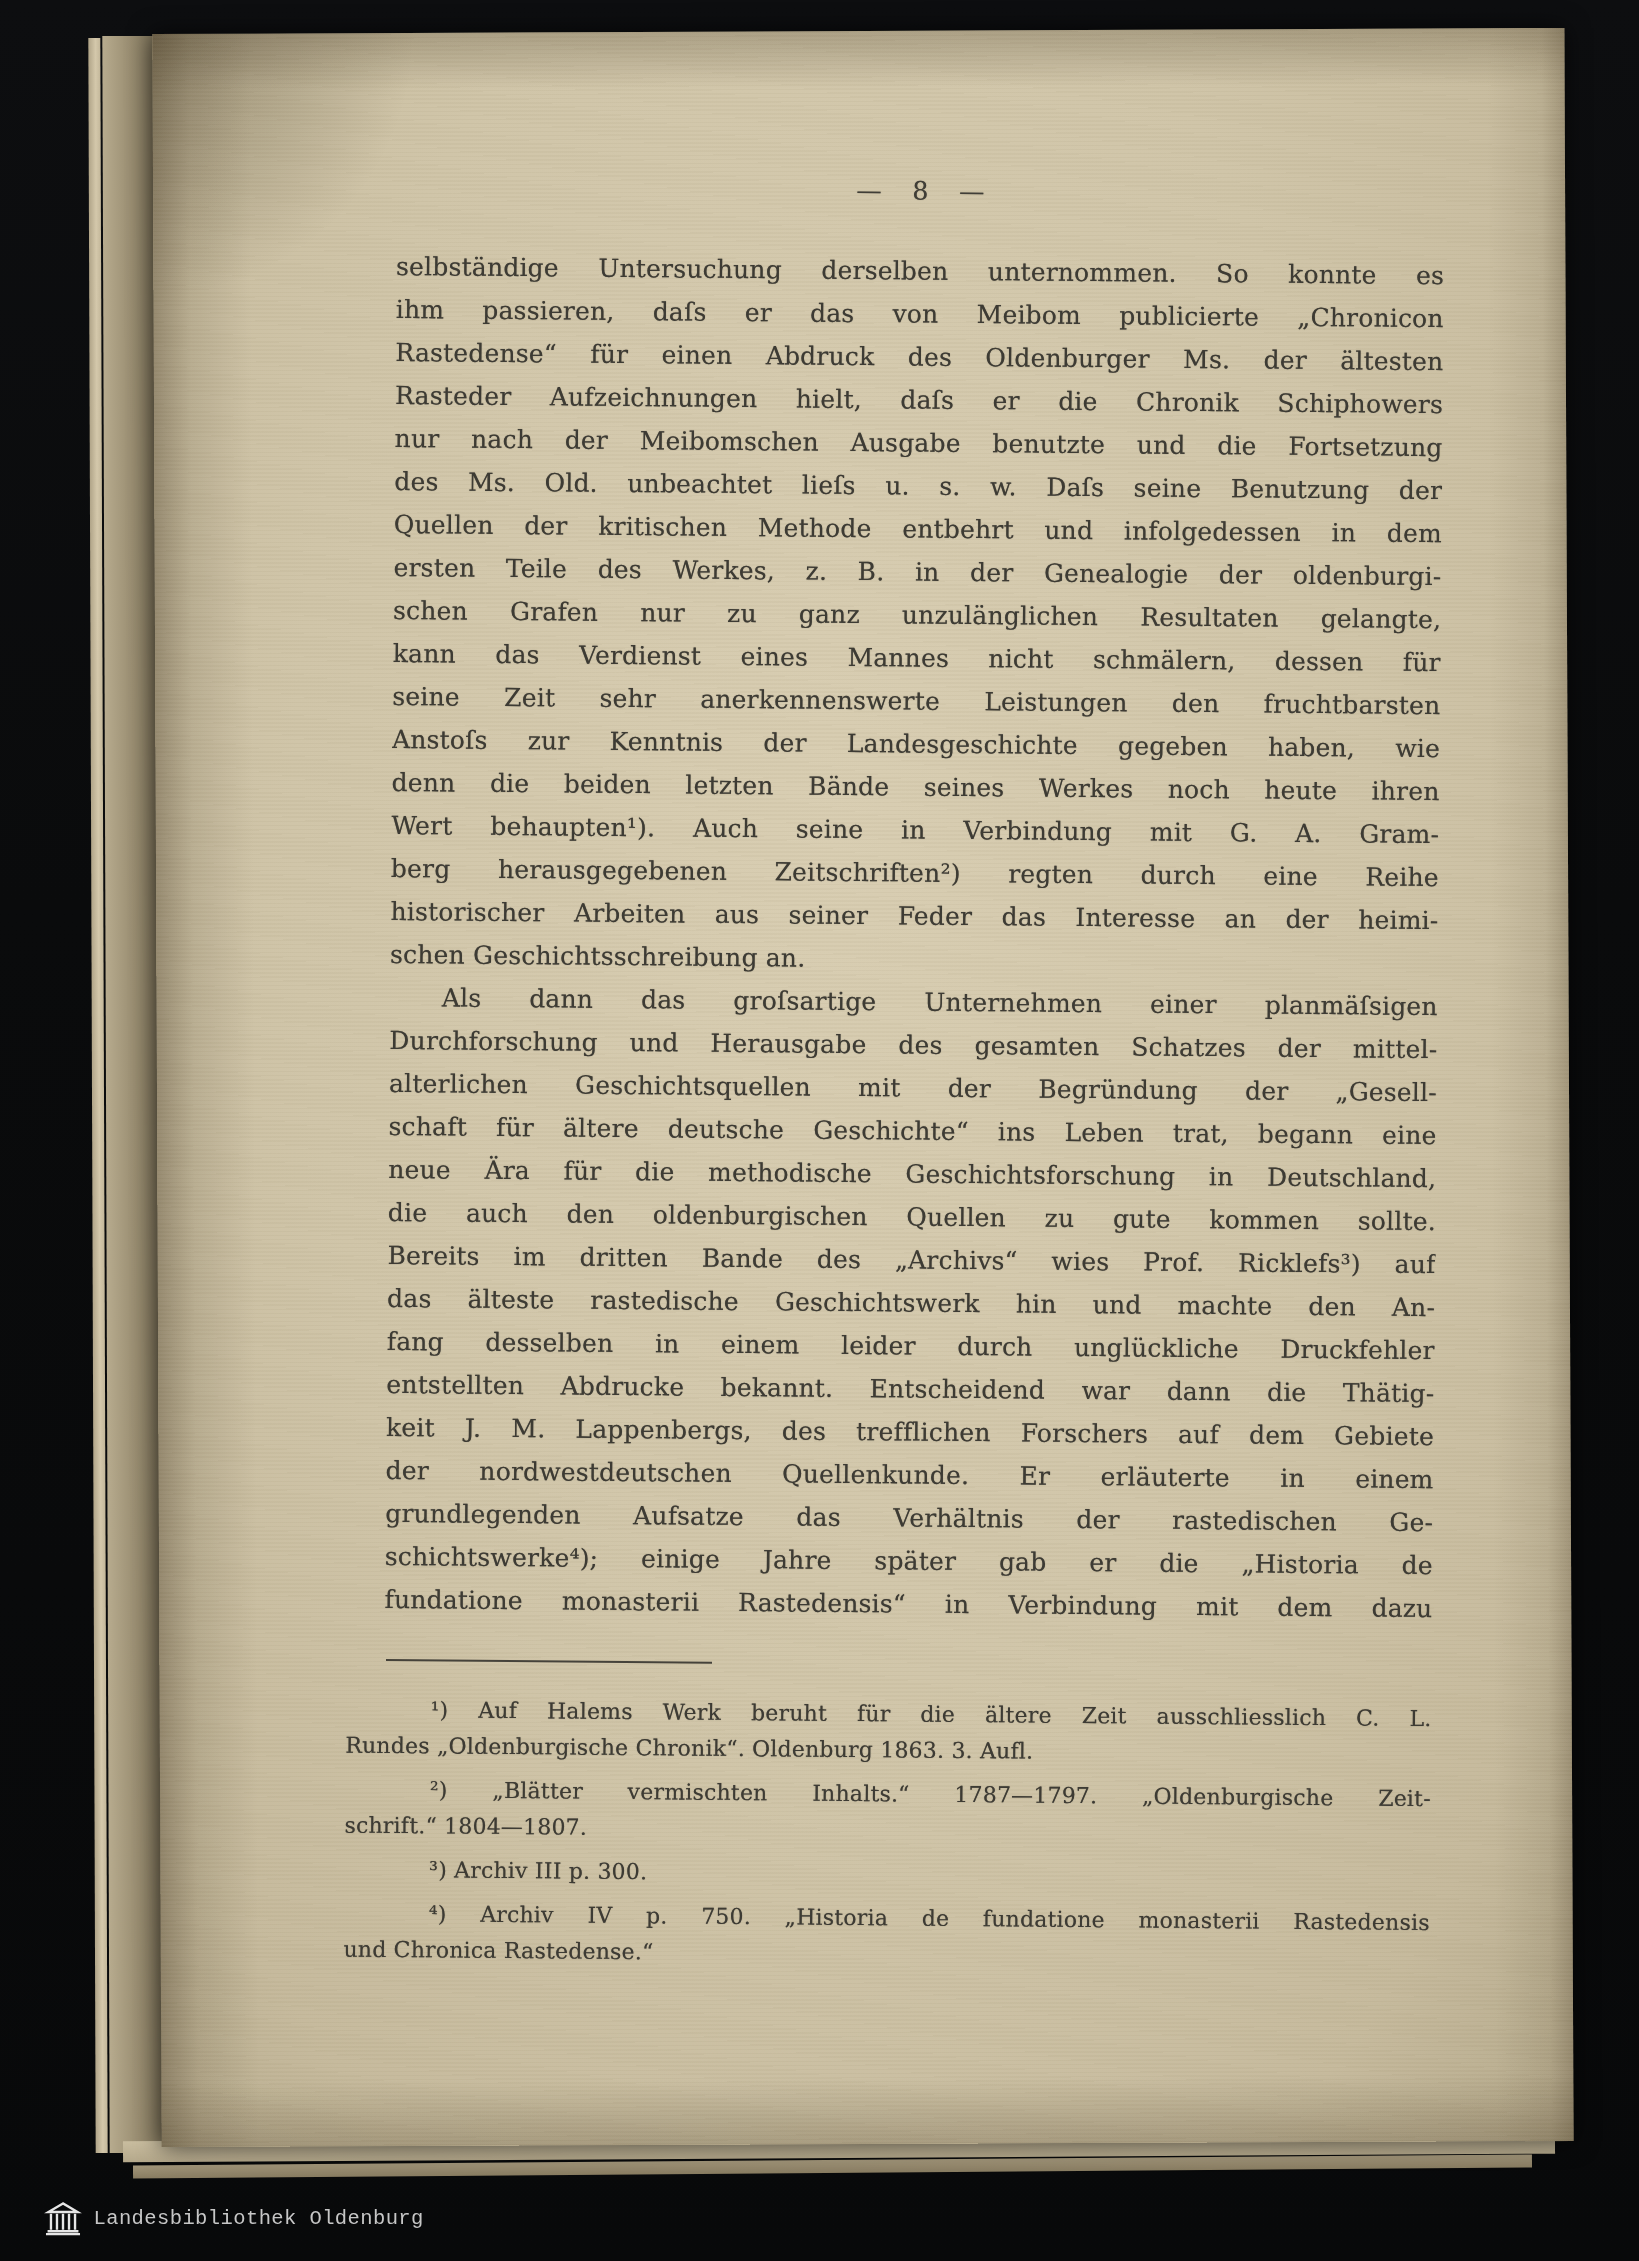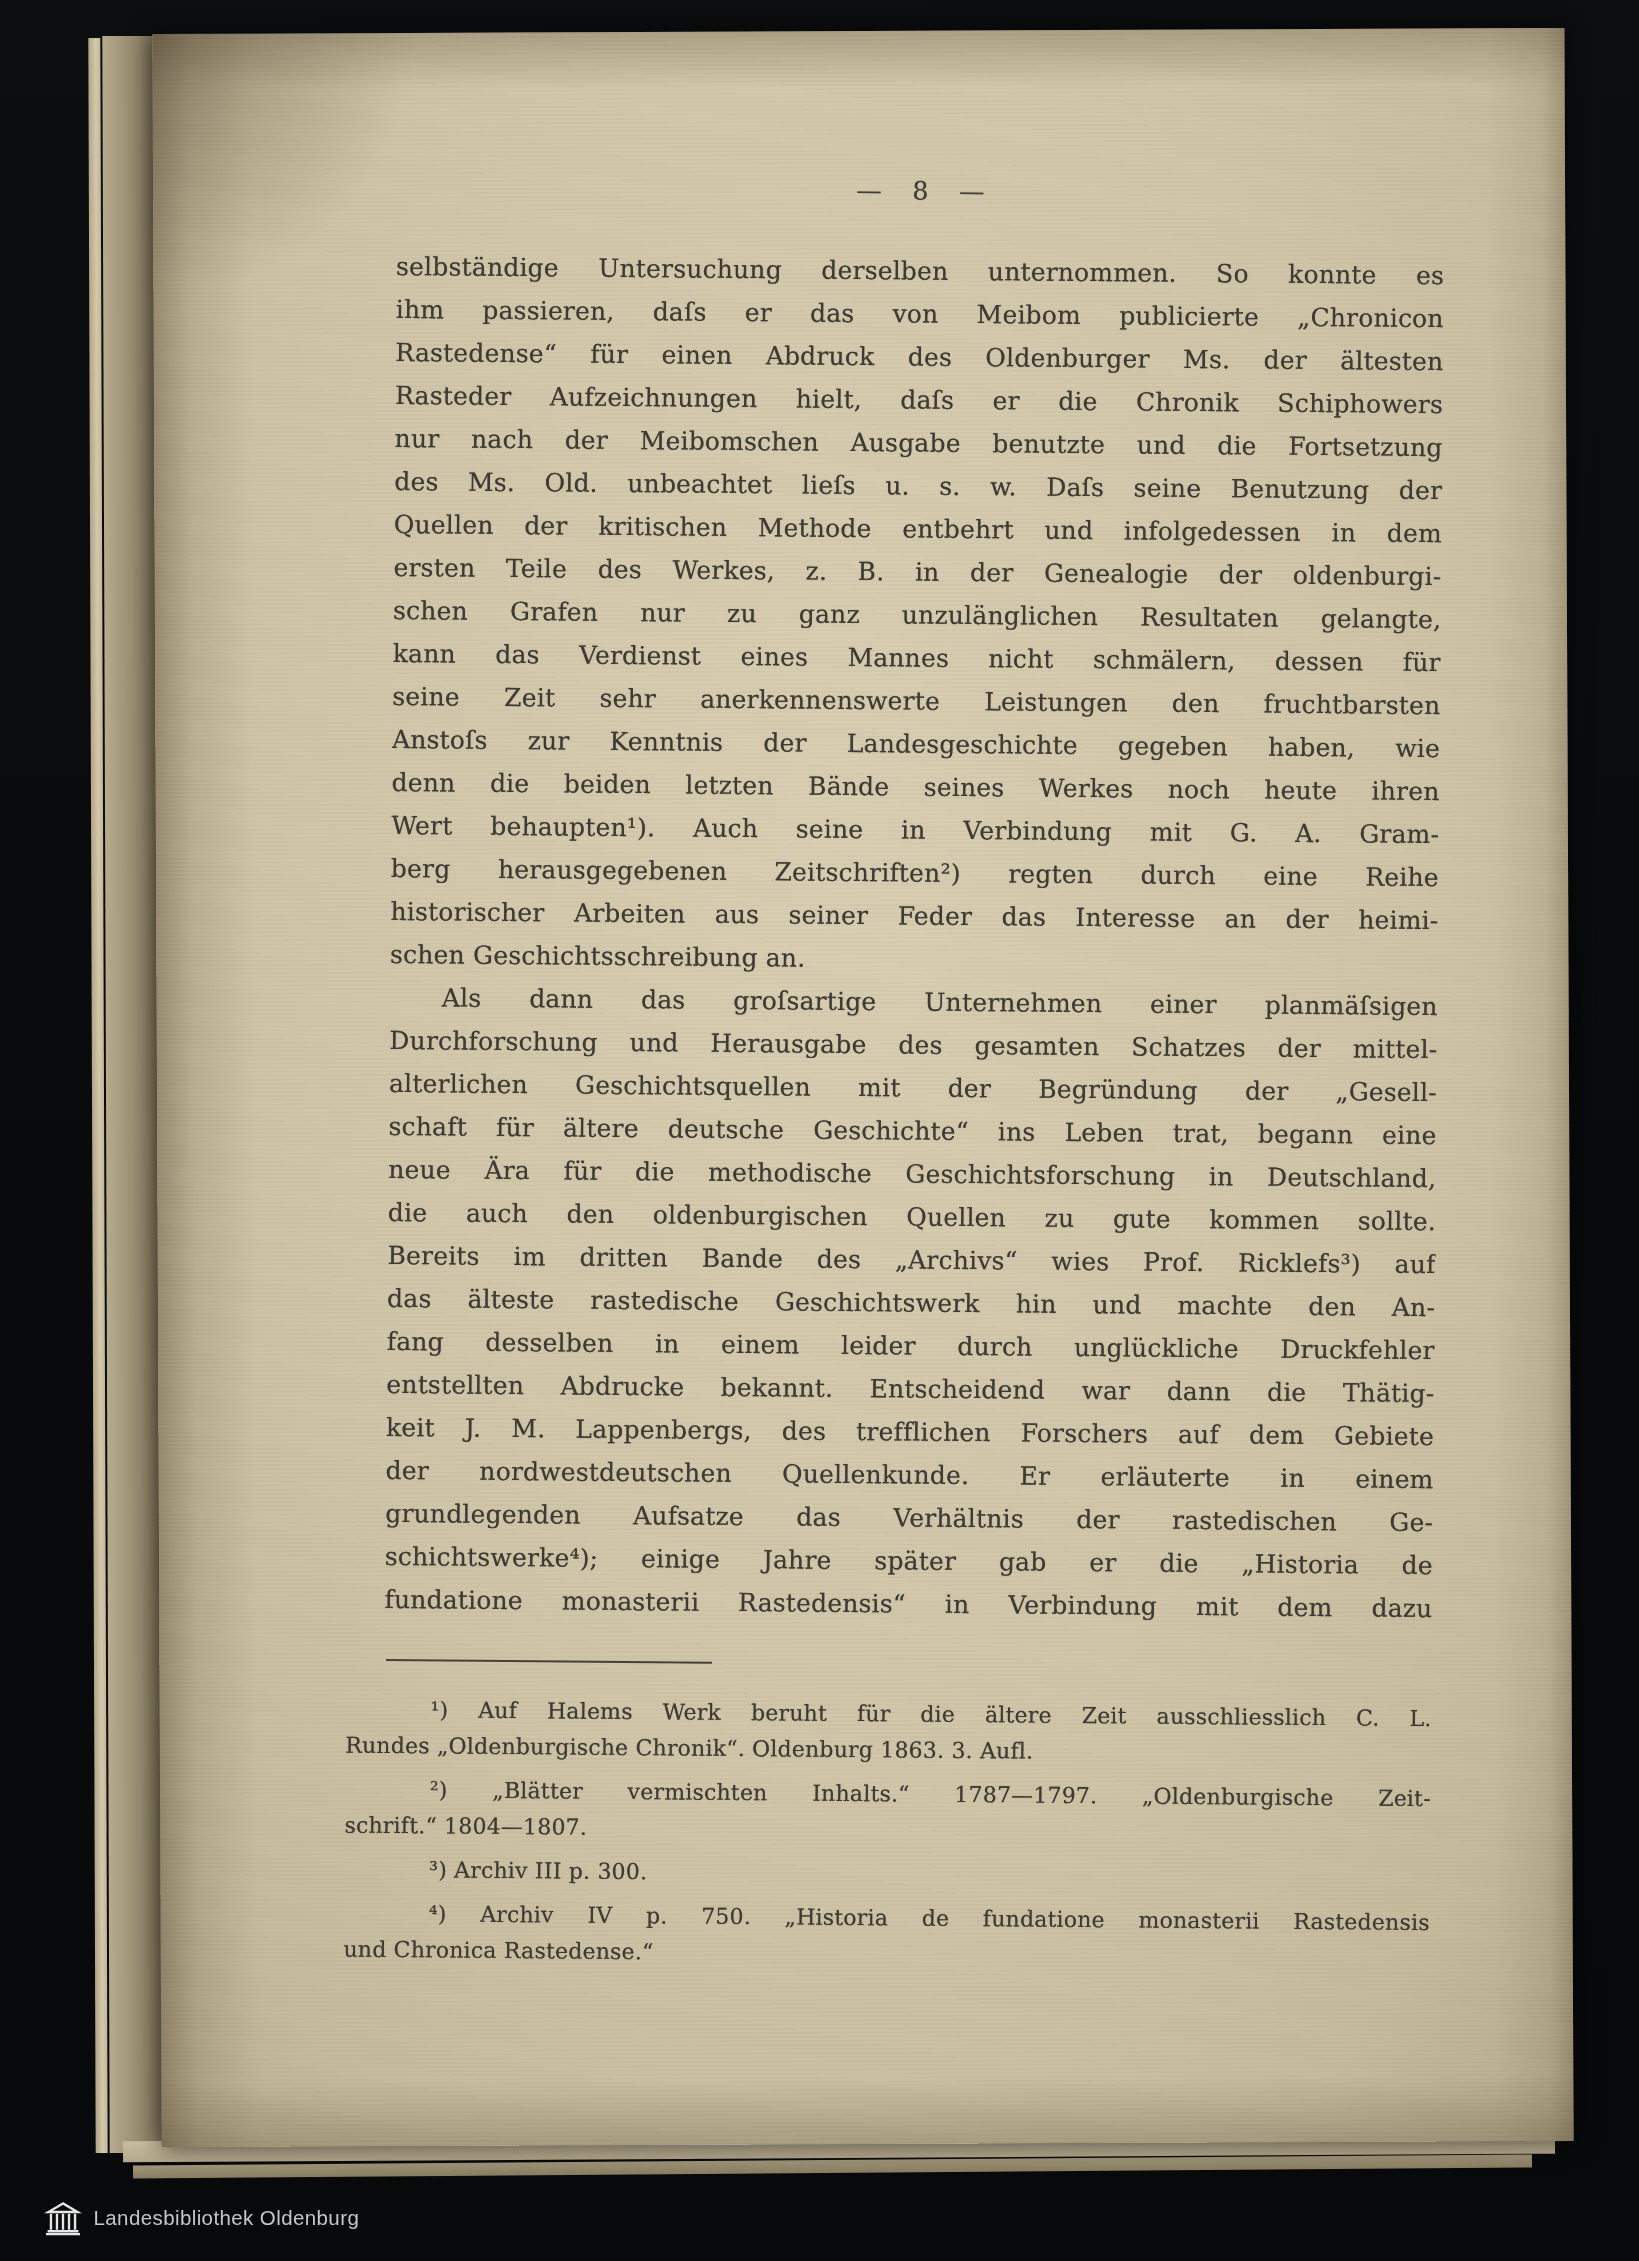--- a/index.html
+++ b/index.html
@@ -128,7 +128,7 @@
   .wm-icon { display: inline-flex; }
   .wm-icon svg { display: block; }
   .wm-label {
-    font-family: Liberation Sans, sans-serif;
+    font-family: Liberation Mono, monospace;
     font-size: 20.5px;
     color: #c6c6c6;
     letter-spacing: 0.4px;

